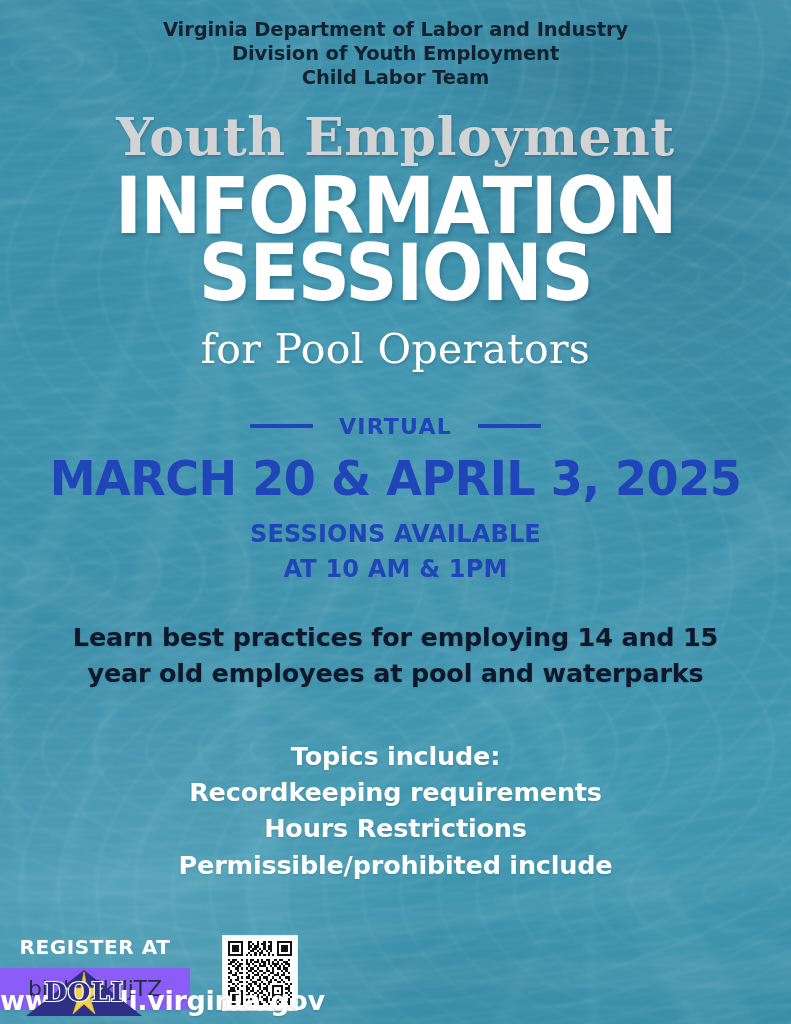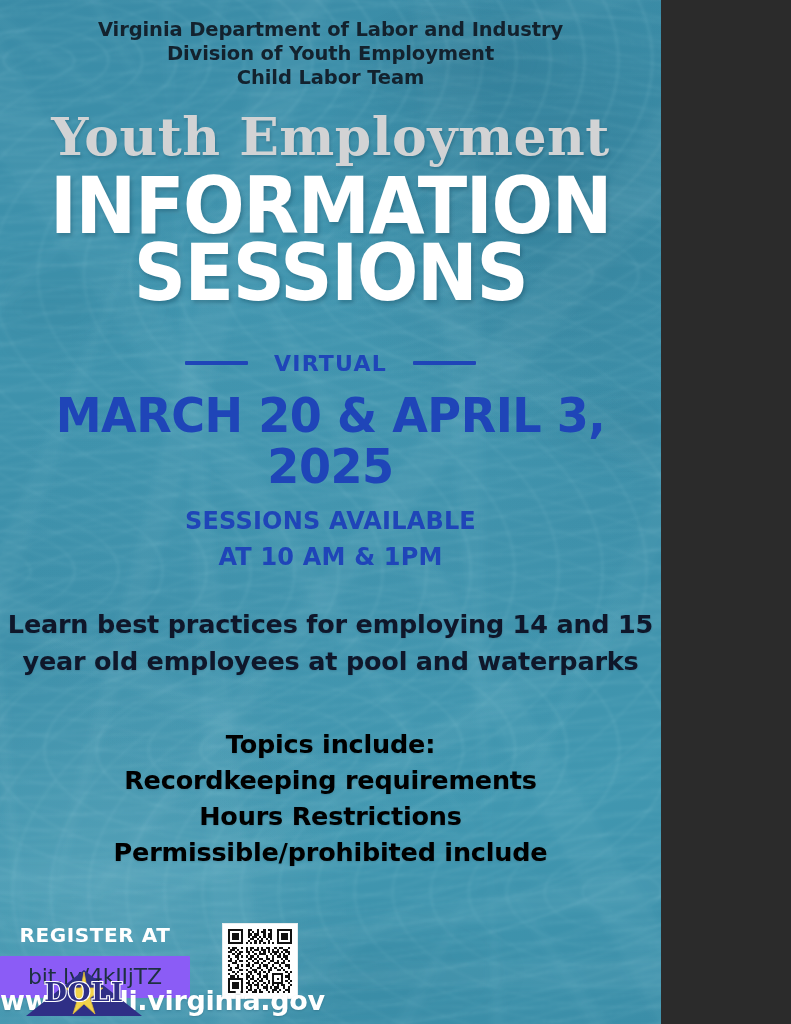--- a/index.html
+++ b/index.html
@@ -10,7 +10,7 @@
   }
   #poster {
     position: relative;
-    width: 661px;
+    width: 791px;
     height: 1024px;
     overflow: hidden;
     background-color: #3b8ea8;

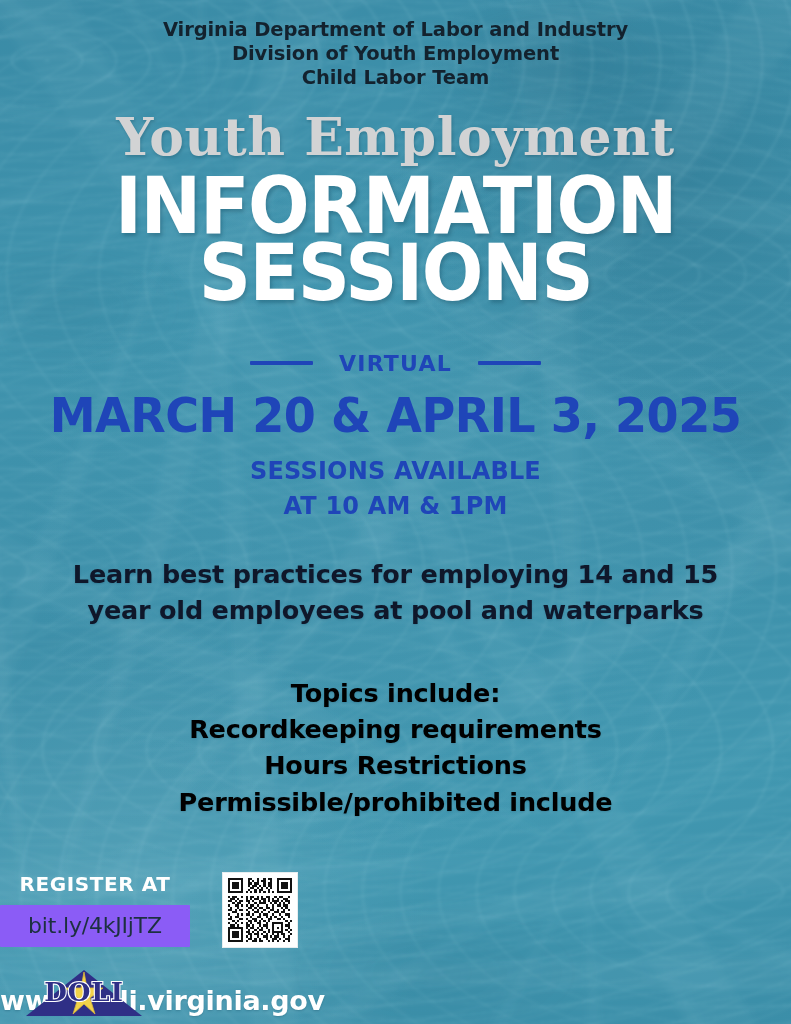--- a/index.html
+++ b/index.html
@@ -260,6 +260,7 @@
     <div class="title-script">Youth Employment</div>
     <div class="title-big l1">INFORMATION</div>
     <div class="title-big l2">SESSIONS</div>
+    <div class="subtitle-serif">for Pool Operators</div>
 
     <div class="virtual-row">
       <span class="rule"></span>

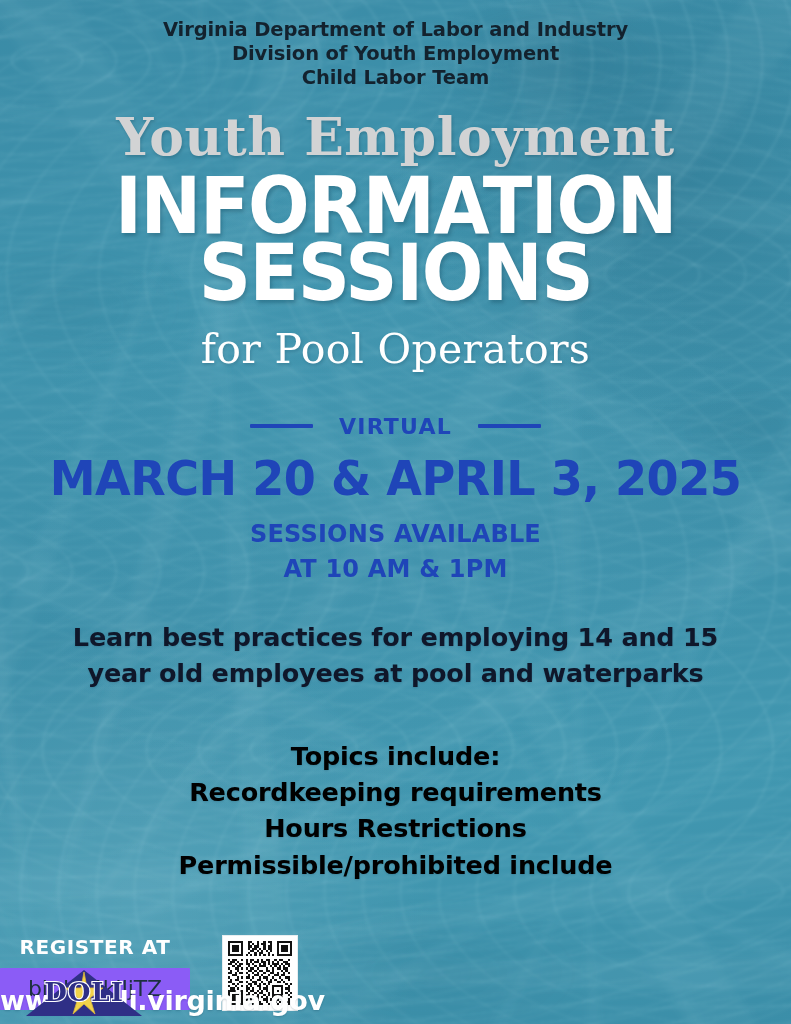--- a/index.html
+++ b/index.html
@@ -173,7 +173,7 @@
   }
   .topics {
     margin-top: 46px;
-    color: #000000;
+    color: #ffffff;
     font-family: "DejaVu Sans", sans-serif;
     font-weight: bold;
     font-size: 25.5px;

